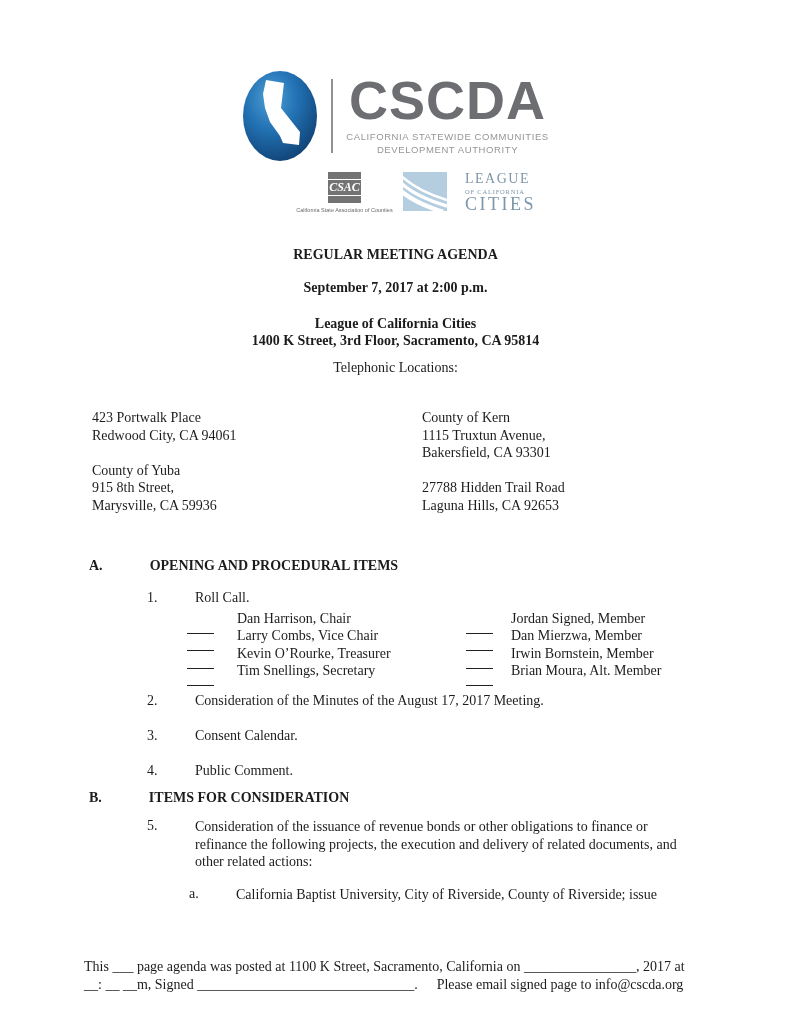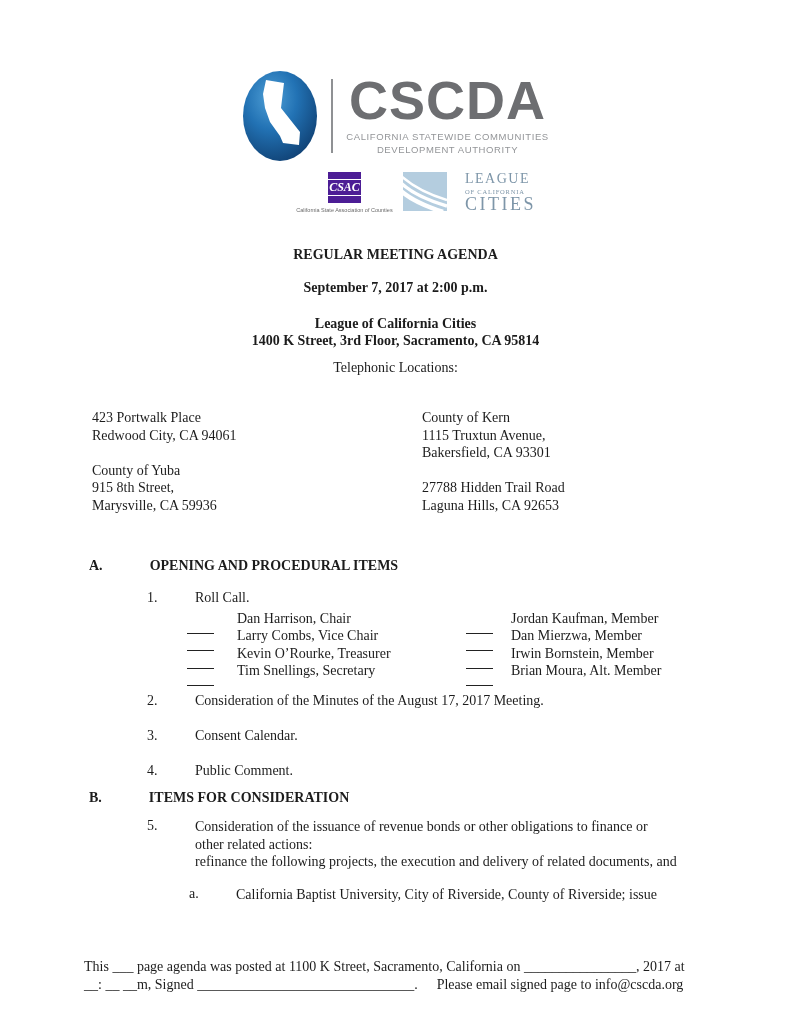--- a/index.html
+++ b/index.html
@@ -21,7 +21,7 @@
 
   
   .csac { left:292px; top:144px; width:105px; text-align:center; }
-  .csac-box { margin:0 auto; width:33px; height:31px; background:#4c1d95; display:flex; align-items:center; justify-content:center; }
+  .csac-box { margin:0 auto; width:33px; height:31px; background:#737373; display:flex; align-items:center; justify-content:center; }
   .csac-box-inner { border:1px solid #ffffff; padding:1px 2px; color:#ffffff; font-style:italic; font-weight:bold; font-size:12px; line-height:13px; }
   .csac-caption { margin-top:4px; font-family:"Liberation Sans","DejaVu Sans",sans-serif; font-size:5.5px; color:#6a6a6a; white-space:nowrap; }
   .league { left:403px; top:144px; display:flex; gap:18px; align-items:flex-start; }

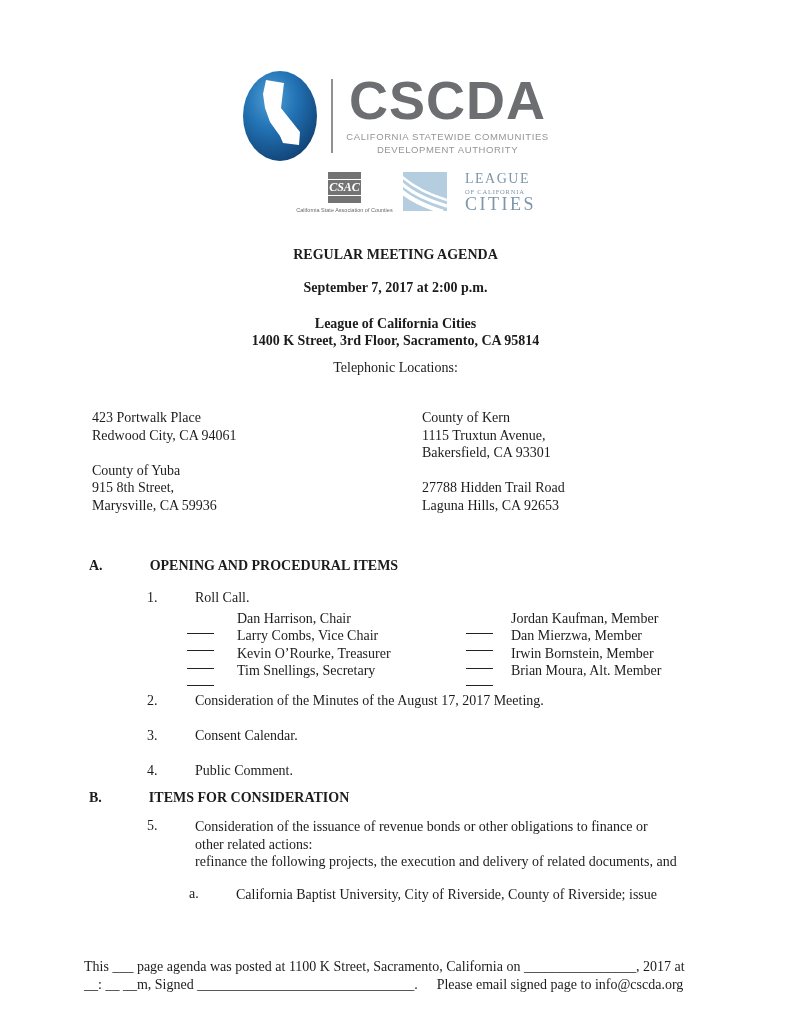--- a/index.html
+++ b/index.html
@@ -140,7 +140,7 @@
       <span class="rc-blank rc-b1" style="top:10px;"></span>
       <span class="rc-n1">Dan Harrison, Chair</span>
       <span class="rc-blank rc-b2" style="top:10px;"></span>
-      <span class="rc-n2">Jordan Kaufman, Member</span>
+      <span class="rc-n2">Jordan Signed, Member</span>
     </div>
     <div class="rc-row">
       <span class="rc-blank rc-b1" style="top:10px;"></span>

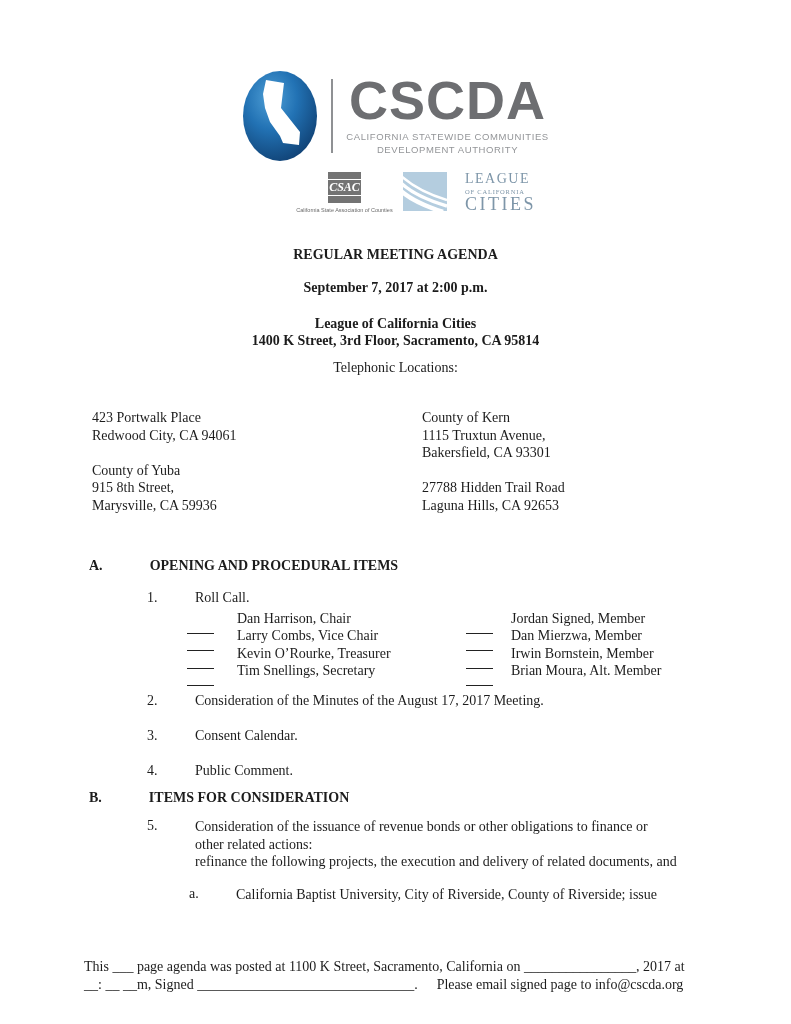--- a/index.html
+++ b/index.html
@@ -183,8 +183,8 @@
     <span class="item-num">5.</span>
     <span>
       <div class="line">Consideration of the issuance of revenue bonds or other obligations to finance or</div>
+      <div class="line">refinance the following projects, the execution and delivery of related documents, and</div>
       <div class="line">other related actions:</div>
-      <div class="line">refinance the following projects, the execution and delivery of related documents, and</div>
     </span>
   </div>
 

